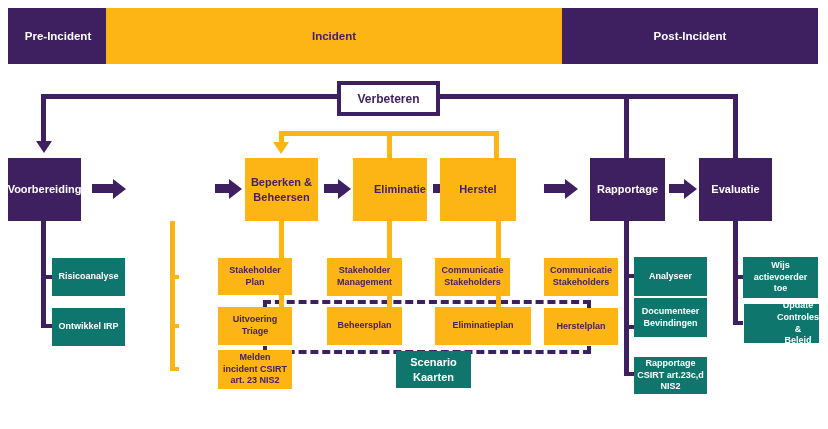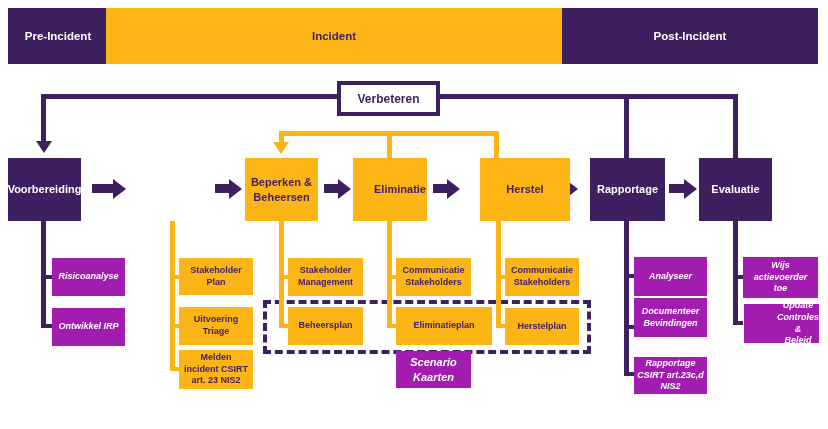--- a/index.html
+++ b/index.html
@@ -64,7 +64,7 @@
   <div class="abs phase yellow lvl2" style="left:245px;top:158px;width:73px;height:63px;">Beperken &amp;
 Beheersen</div>
   <div class="abs phase yellow lvl2" style="left:353px;top:158px;width:74px;height:63px;padding-left:20px;">Eliminatie</div>
-  <div class="abs phase yellow lvl2" style="left:480px;top:158px;width:90px;height:63px;">Herstel</div>
+  <div class="abs phase yellow lvl2" style="left:440px;top:158px;width:76px;height:63px;">Herstel</div>
   <div class="abs phase purple lvl2" style="left:590px;top:158px;width:75px;height:63px;">Rapportage</div>
   <div class="abs phase purple lvl2" style="left:699px;top:158px;width:73px;height:63px;">Evaluatie</div>
 

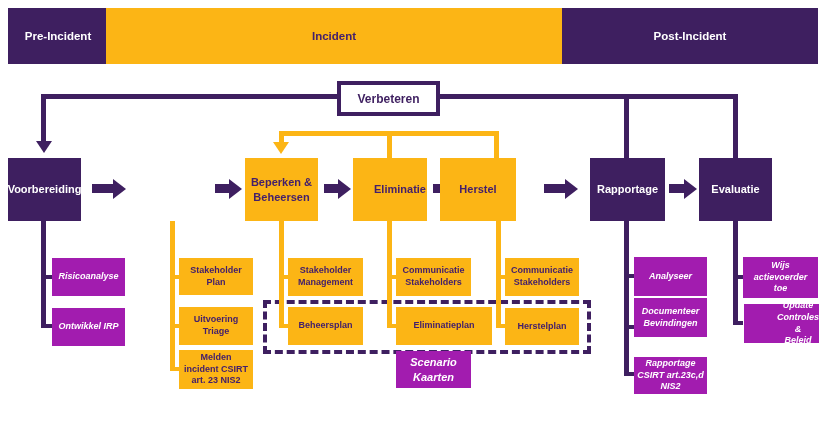--- a/index.html
+++ b/index.html
@@ -21,7 +21,7 @@
   .sub{display:flex;align-items:center;justify-content:center;text-align:center;
     font-weight:bold;font-size:9px;line-height:1.3;white-space:pre-line;padding:1px;}
   .sub.purple{background:#a21caf;color:#ffffff;font-style:italic;}
-  .sub.yellow{background:#fcb515;color:#44206b;}
+  .sub.yellow{background:#fcb515;color:#44206b;margin-left:39px;}
   
   .pline{background:#3e1f60;}
   .yline{background:#fcb515;}

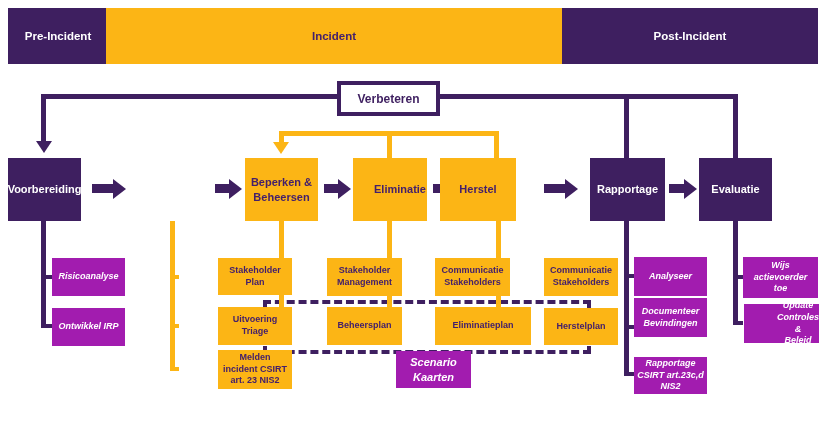--- a/index.html
+++ b/index.html
@@ -20,7 +20,7 @@
   
   .sub{display:flex;align-items:center;justify-content:center;text-align:center;
     font-weight:bold;font-size:9px;line-height:1.3;white-space:pre-line;padding:1px;}
-  .sub.purple{background:#a21caf;color:#ffffff;font-style:italic;}
+  .sub.purple{background:#0f766e;color:#ffffff;}
   .sub.yellow{background:#fcb515;color:#44206b;margin-left:39px;}
   
   .pline{background:#3e1f60;}

